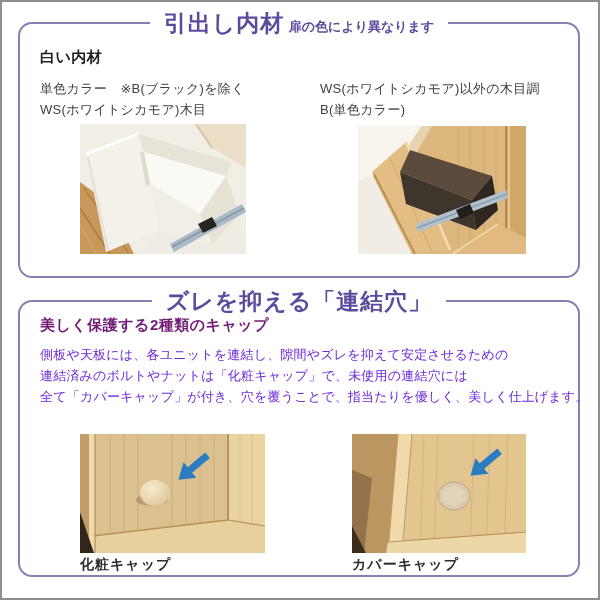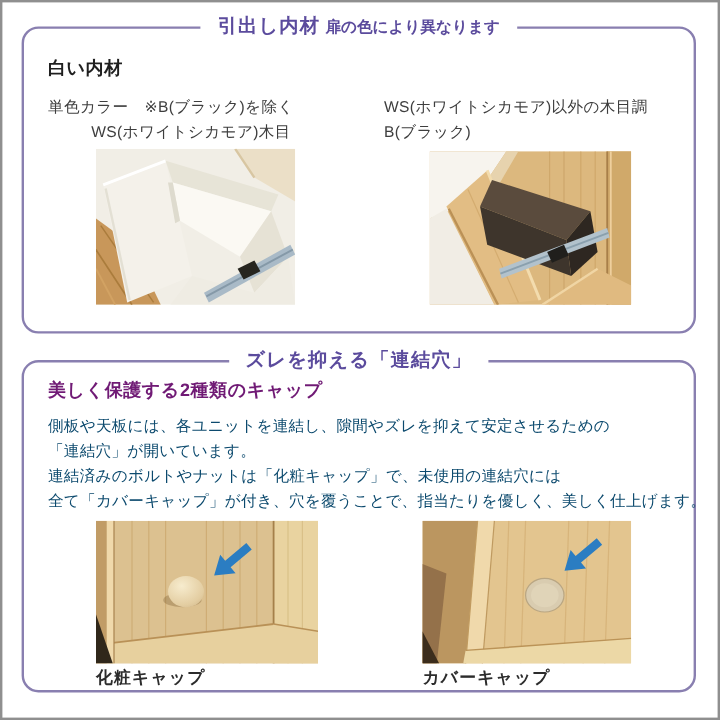--- a/index.html
+++ b/index.html
@@ -15,7 +15,7 @@
 
   .legend { position:absolute; top:-15px; left:0; right:0; text-align:center; white-space:nowrap; }
   .legend .knock { display:inline-block; background:#ffffff; padding:0 14px; line-height:28px; }
-  .legend-title { font-size:16px; font-weight:bold; color:#5B4B9D; letter-spacing:1px; }
+  .legend-title { font-size:23px; font-weight:bold; color:#5B4B9D; letter-spacing:1px; }
   .legend-note  { font-size:13px; font-weight:bold; color:#5B4B9D; }
 
   .col-head { position:absolute; font-size:15px; font-weight:bold; color:#1f1f1f; letter-spacing:0.5px; }

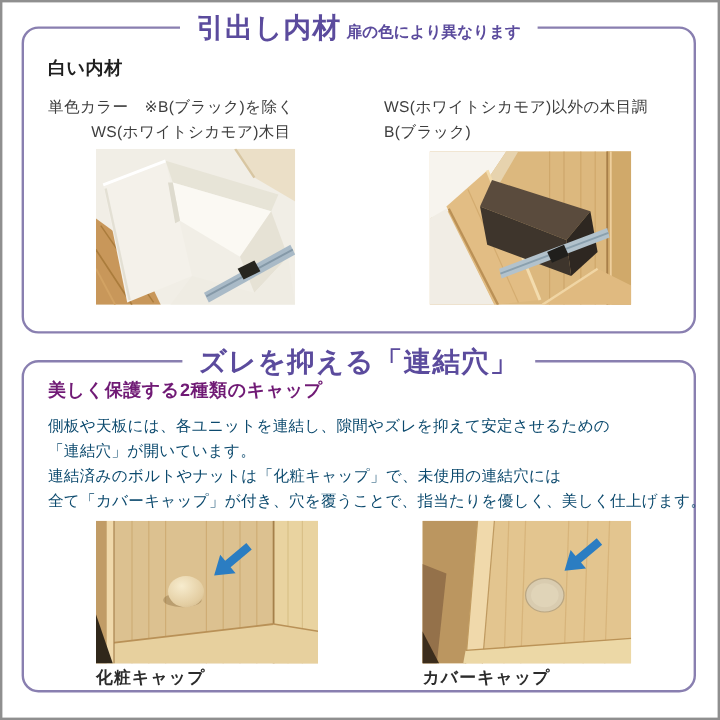--- a/index.html
+++ b/index.html
@@ -45,7 +45,7 @@
 
     <div class="col-head" style="left:20px; top:24px;">白い内材</div>
     <div class="txt-line" style="left:20px; top:56px;">単色カラー　※B(ブラック)を除く</div>
-    <div class="txt-line" style="left:20px; top:77px;margin-left:36px;">WS(ホワイトシカモア)木目</div>
+    <div class="txt-line" style="left:20px; top:77px;">WS(ホワイトシカモア)木目</div>
 
     <figure class="photo" style="left:60px; top:100px;">
       <svg width="166" height="130" viewBox="0 0 166 130">

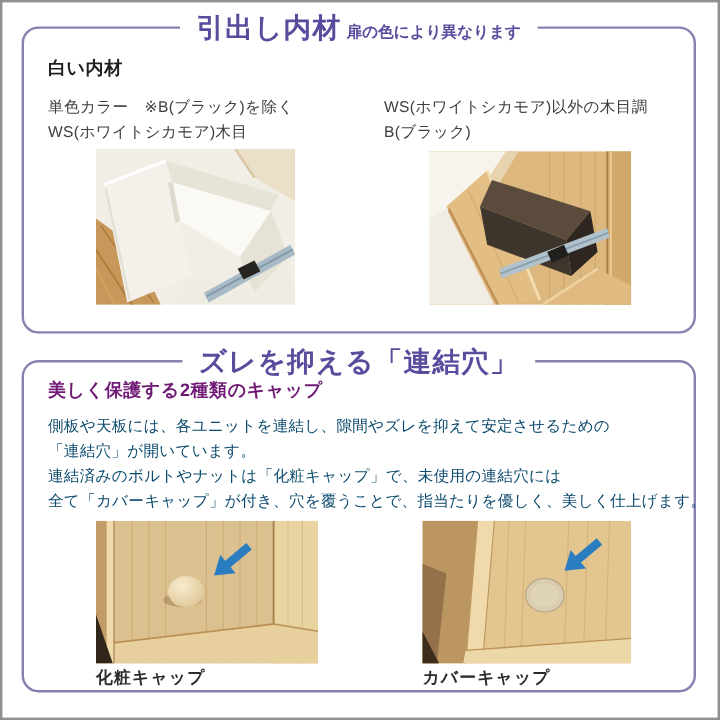--- a/index.html
+++ b/index.html
@@ -80,7 +80,7 @@
     </figure>
 
     <div class="txt-line" style="left:300px; top:56px;">WS(ホワイトシカモア)以外の木目調</div>
-    <div class="txt-line" style="left:300px; top:77px;">B(ブラック)</div>
+    <div class="txt-line" style="left:300px; top:77px;">B(単色カラー)</div>
 
     <figure class="photo" style="left:338px; top:102px;">
       <svg width="168" height="128" viewBox="0 0 168 128">

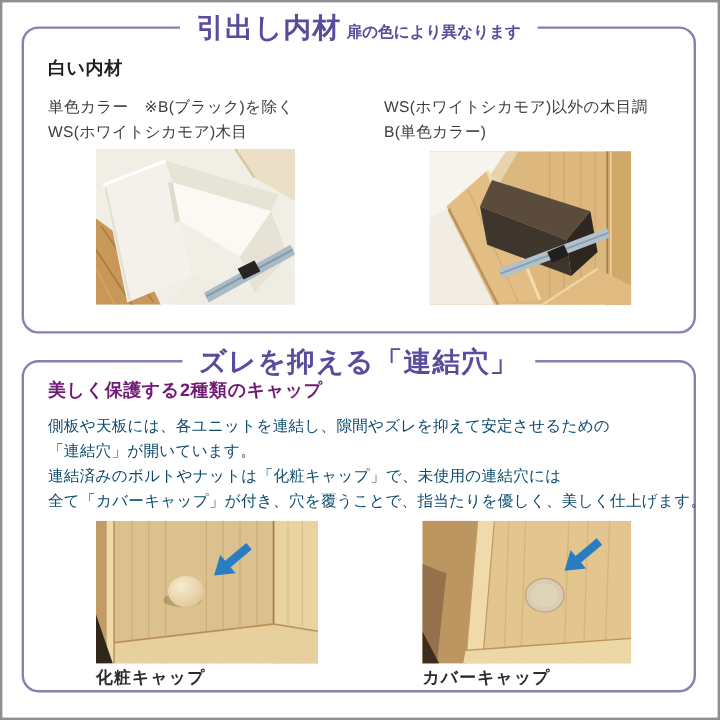--- a/index.html
+++ b/index.html
@@ -26,7 +26,7 @@
 
   .sub-head { position:absolute; left:20px; top:14px; font-size:15px; font-weight:bold; color:#701a75; letter-spacing:0.5px; }
   .body-block { position:absolute; left:20px; top:42px; }
-  .body-line { font-size:13px; color:#0c4a6e; line-height:21px; letter-spacing:0.2px; white-space:nowrap; }
+  .body-line { font-size:13px; color:#6d28d9; line-height:21px; letter-spacing:0.2px; white-space:nowrap; }
 
   .caption { position:absolute; font-size:14px; font-weight:600; color:#2c2c2c; letter-spacing:1px; }
 </style>

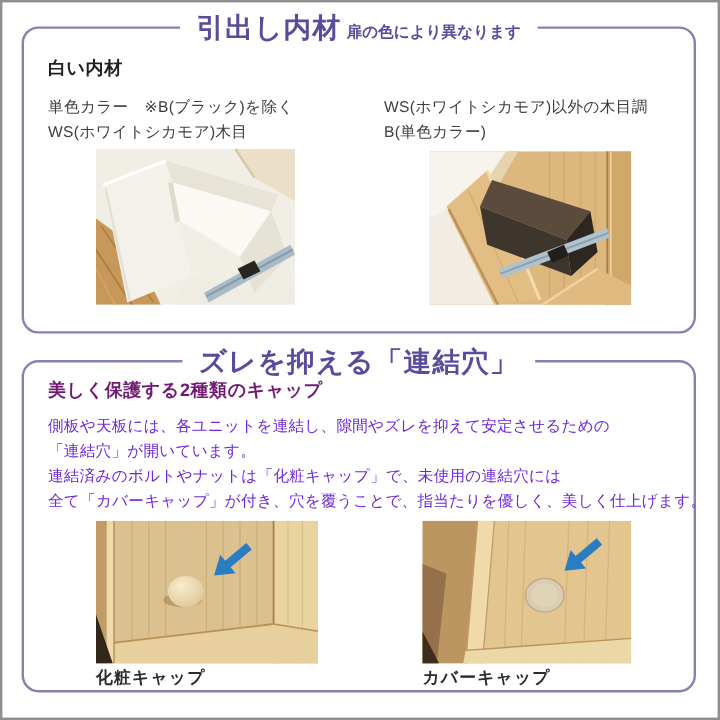--- a/index.html
+++ b/index.html
@@ -131,7 +131,6 @@
 
     <div class="body-block">
       <div class="body-line">側板や天板には、各ユニットを連結し、隙間やズレを抑えて安定させるための</div>
-      <div class="body-line">「連結穴」が開いています。</div>
       <div class="body-line">連結済みのボルトやナットは「化粧キャップ」で、未使用の連結穴には</div>
       <div class="body-line">全て「カバーキャップ」が付き、穴を覆うことで、指当たりを優しく、美しく仕上げます。</div>
     </div>

